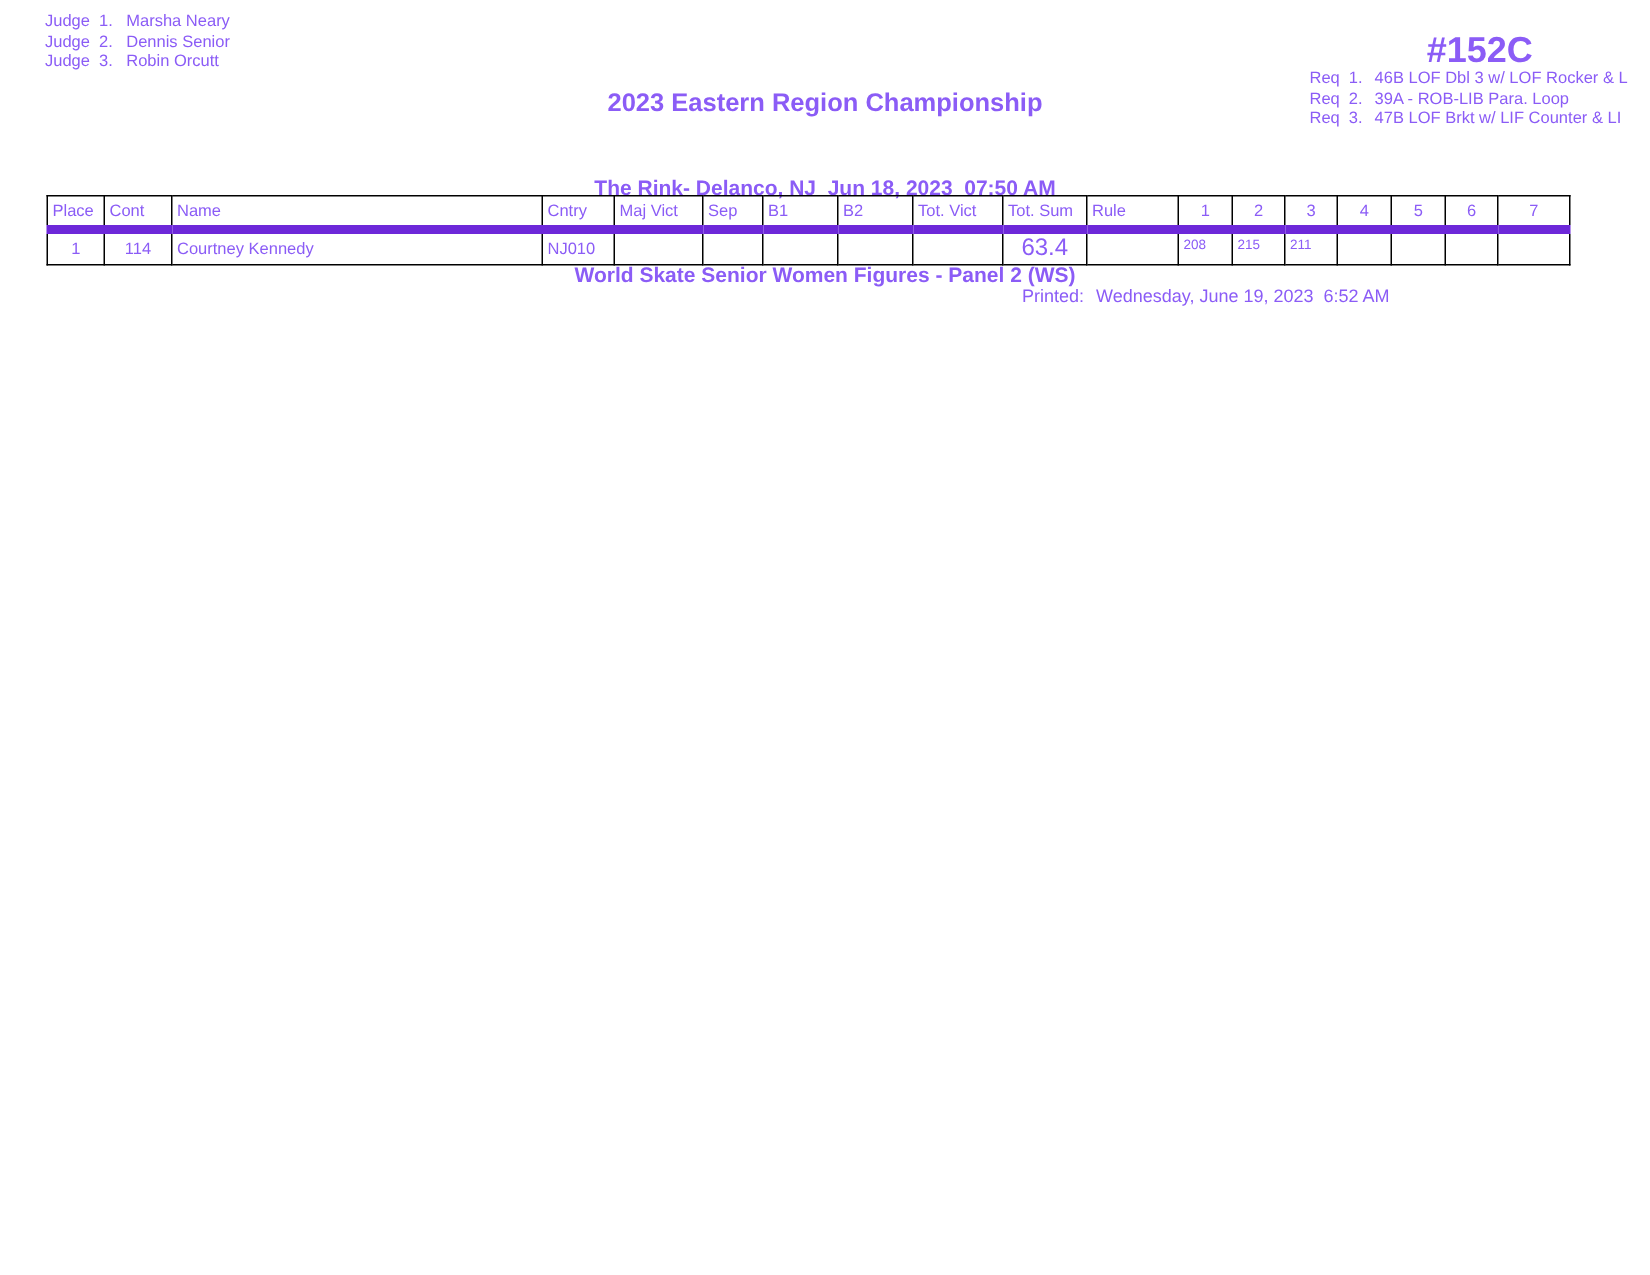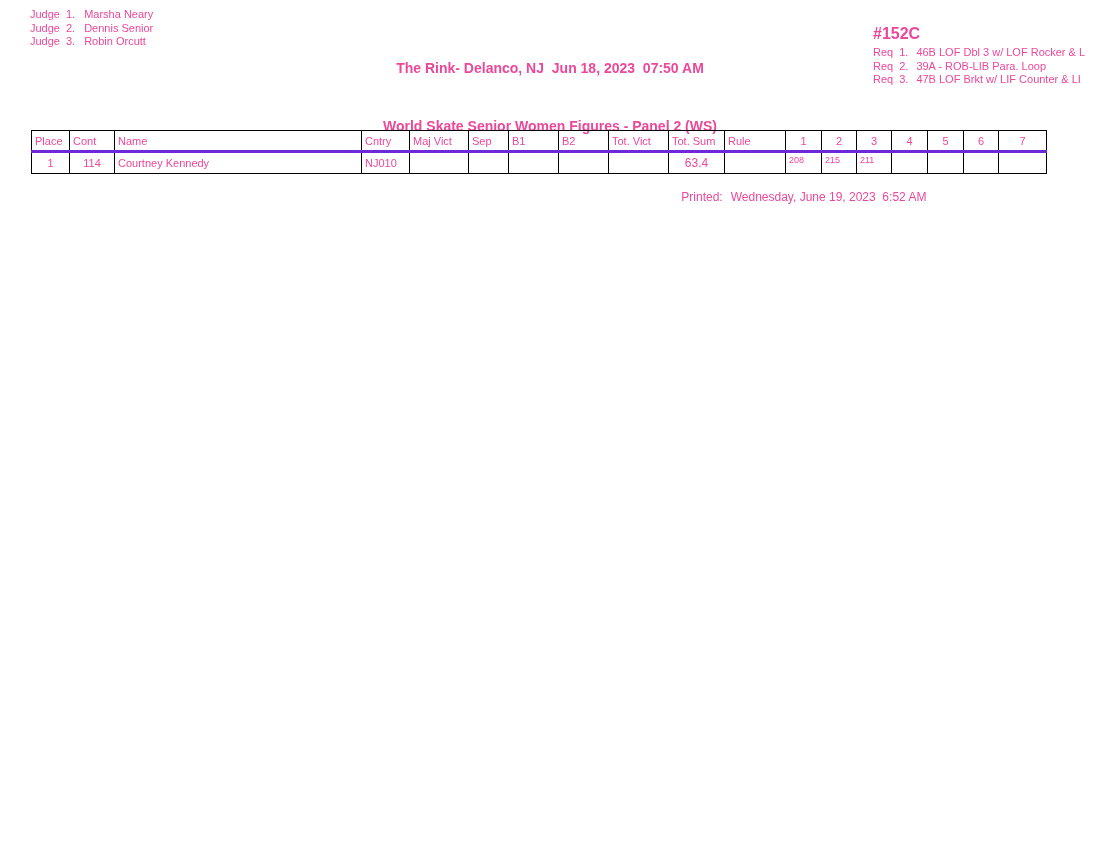--- a/index.html
+++ b/index.html
@@ -12,7 +12,7 @@
     width: 1100px;
     height: 850px;
     background: #ffffff;
-    color: #ec4899;
+    color: #8b5cf6;
     font-family: "Liberation Sans", sans-serif;
     overflow: hidden;
   }

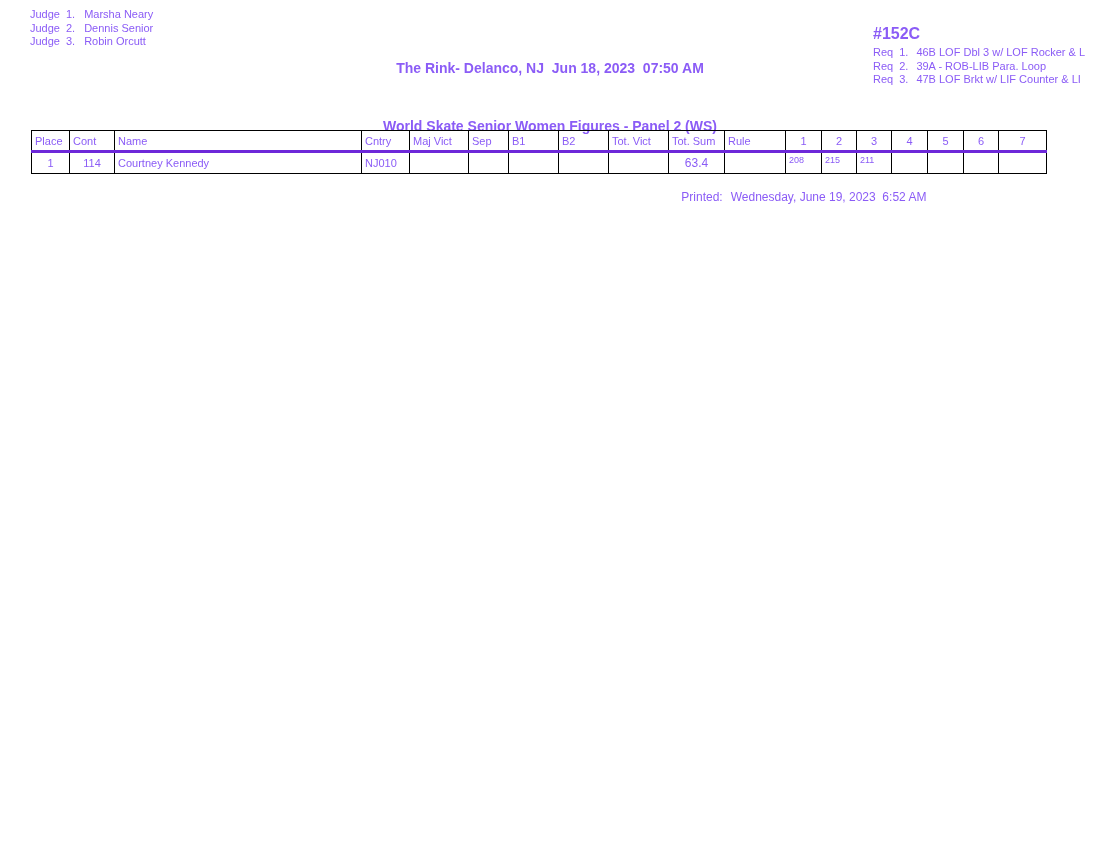--- a/index.html
+++ b/index.html
@@ -52,8 +52,9 @@
   }
   .event-number {
     width: 227px;
+    text-align: center;
     font-weight: bold;
-    font-size: 16px;
+    font-size: 24px;
     line-height: 20px;
     margin-bottom: 2px;
   }

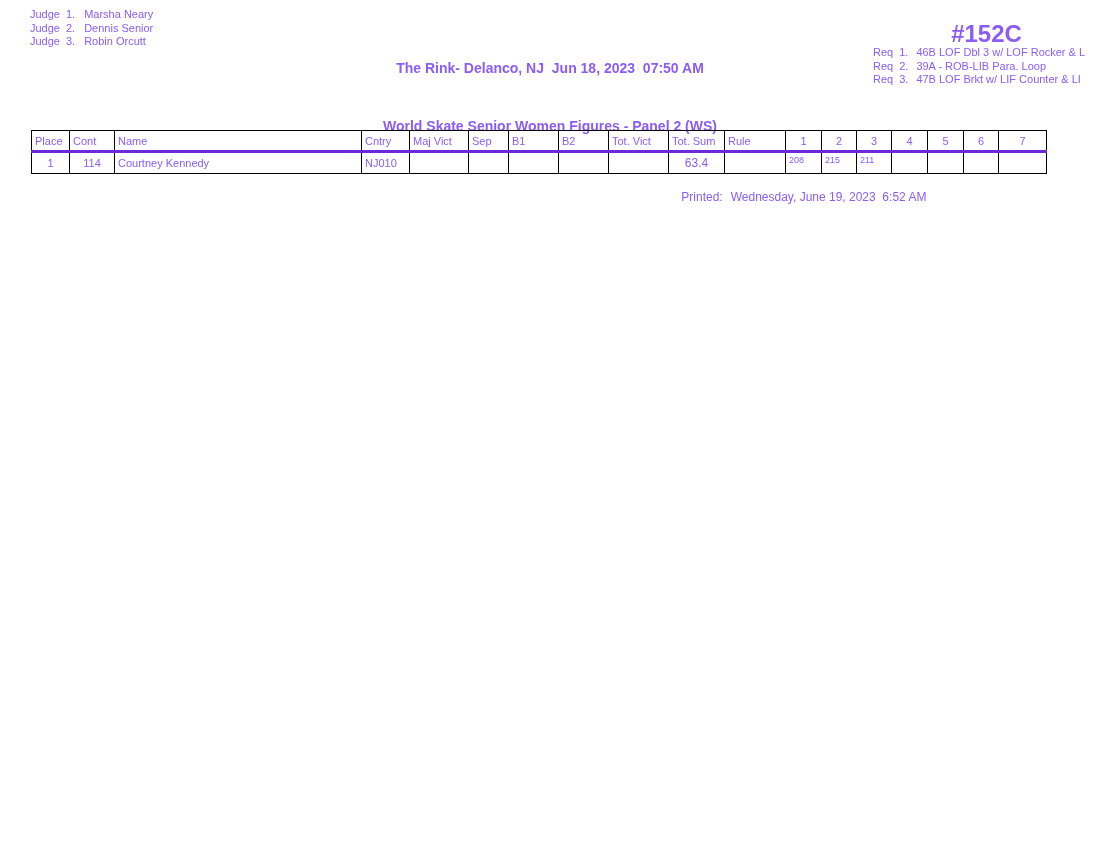--- a/index.html
+++ b/index.html
@@ -128,6 +128,7 @@
   </div>
 
   <div class="titles">
+    <div class="t-event">2023 Eastern Region Championship</div>
     <div class="t-venue">The Rink- Delanco, NJ  Jun 18, 2023  07:50 AM</div>
     <div class="t-division">World Skate Senior Women Figures - Panel 2 (WS)</div>
   </div>

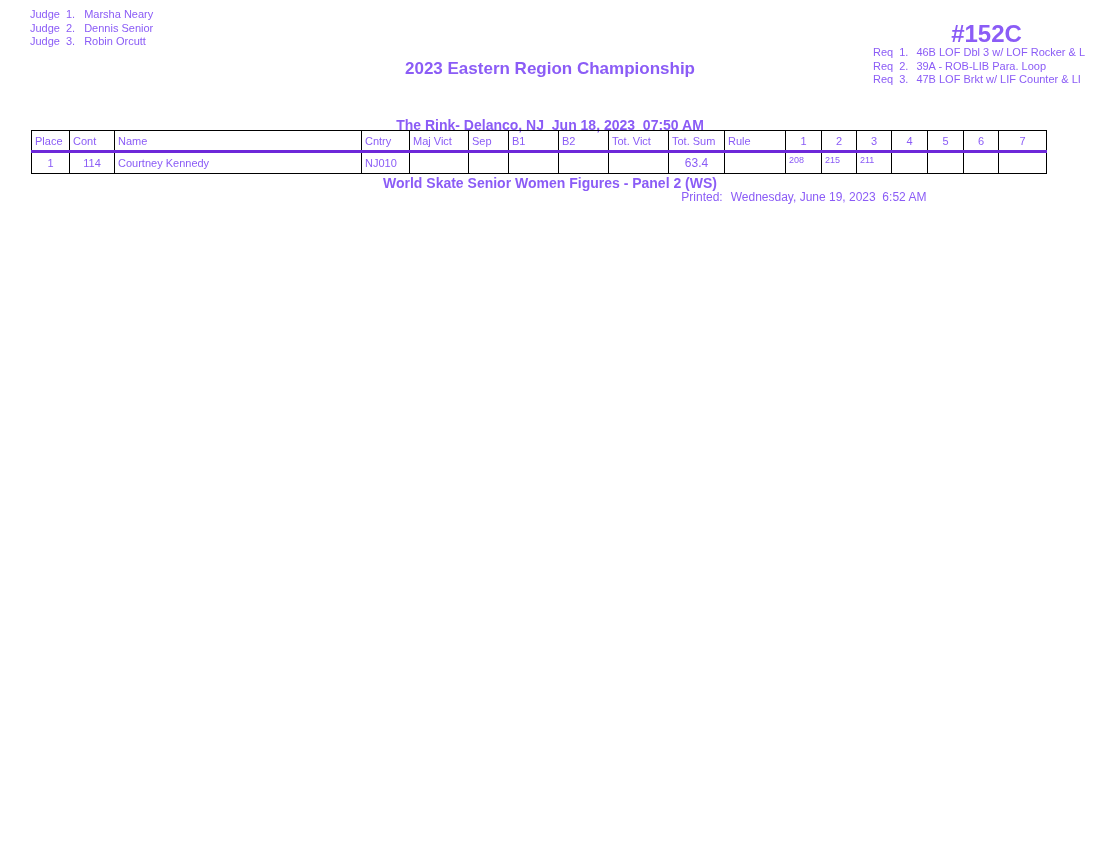--- a/index.html
+++ b/index.html
@@ -88,7 +88,7 @@
   .results-table th {
     height: 19px;
     text-align: left;
-    border-bottom: 3px solid #6d28d9;
+    border-bottom: 6px solid #6d28d9;
   }
   .results-table th.num { text-align: center; }
   .results-table td { height: 18px; text-align: left; }

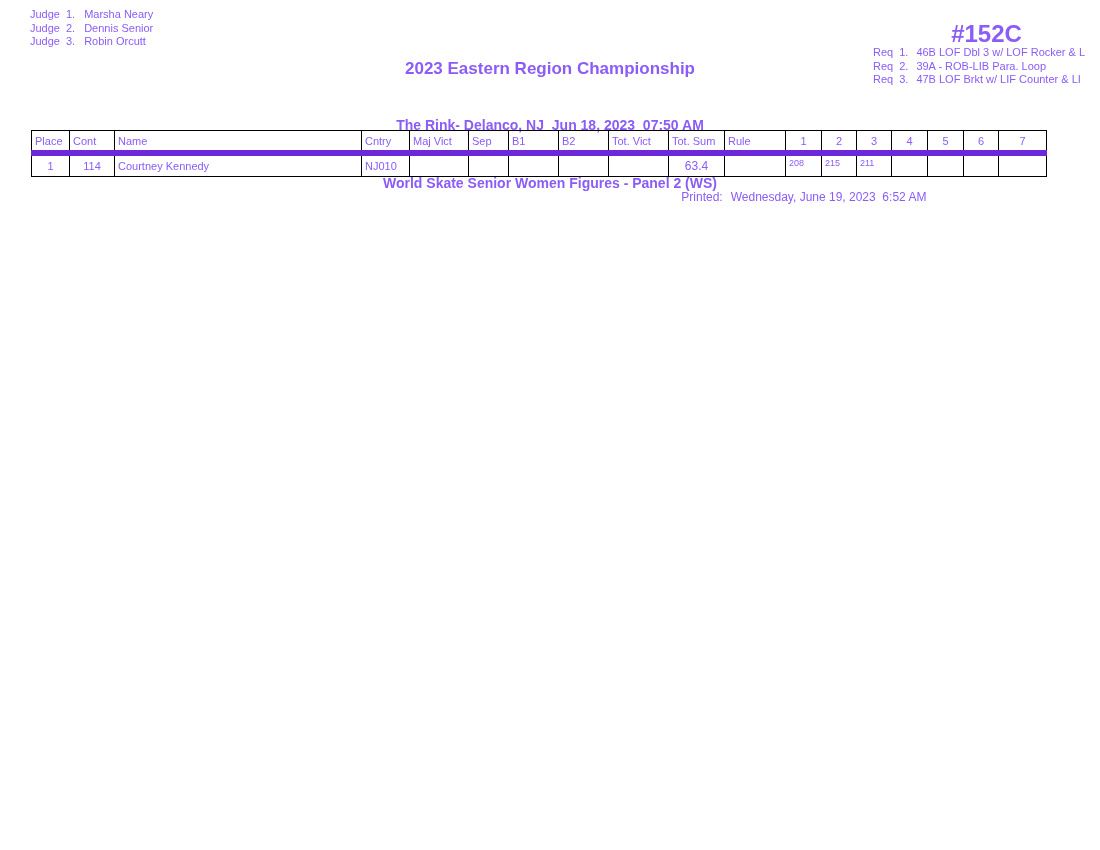--- a/index.html
+++ b/index.html
@@ -93,7 +93,7 @@
   .results-table th.num { text-align: center; }
   .results-table td { height: 18px; text-align: left; }
   .results-table td.center { text-align: center; }
-  .results-table td.sum { text-align: center; font-size: 12px; }
+  .results-table td.sum { text-align: center; font-size: 16px; }
   .results-table td.score {
     font-size: 9px;
     vertical-align: top;

